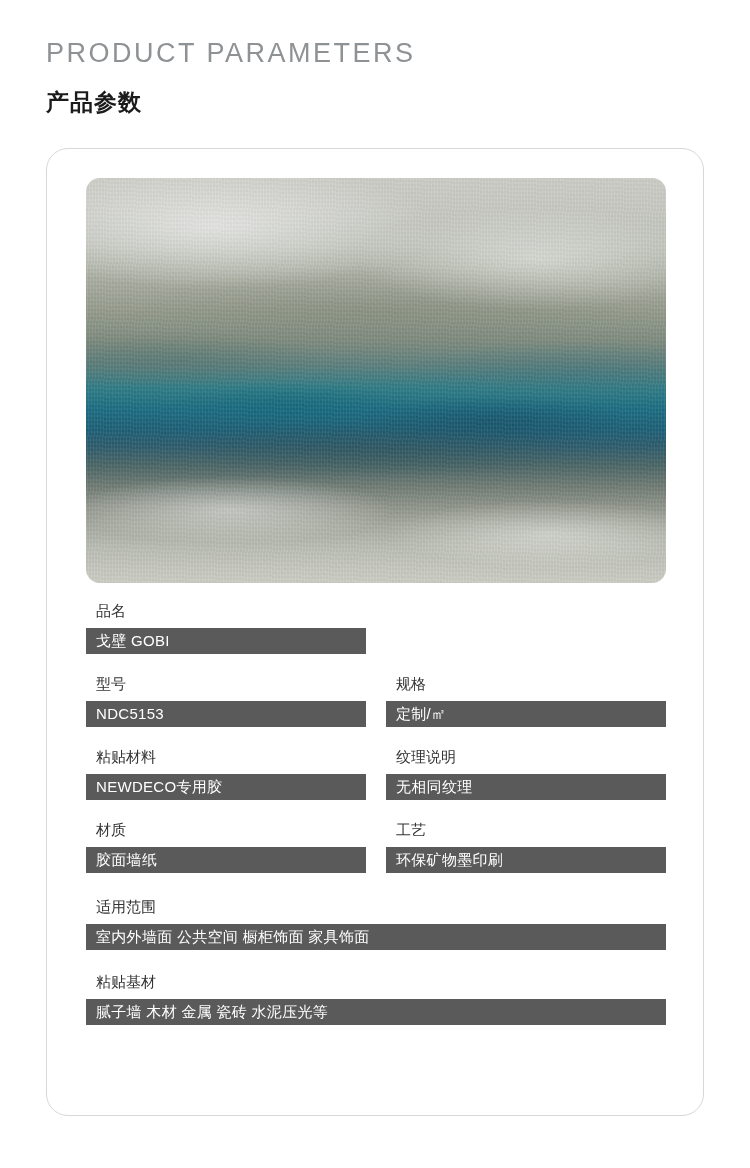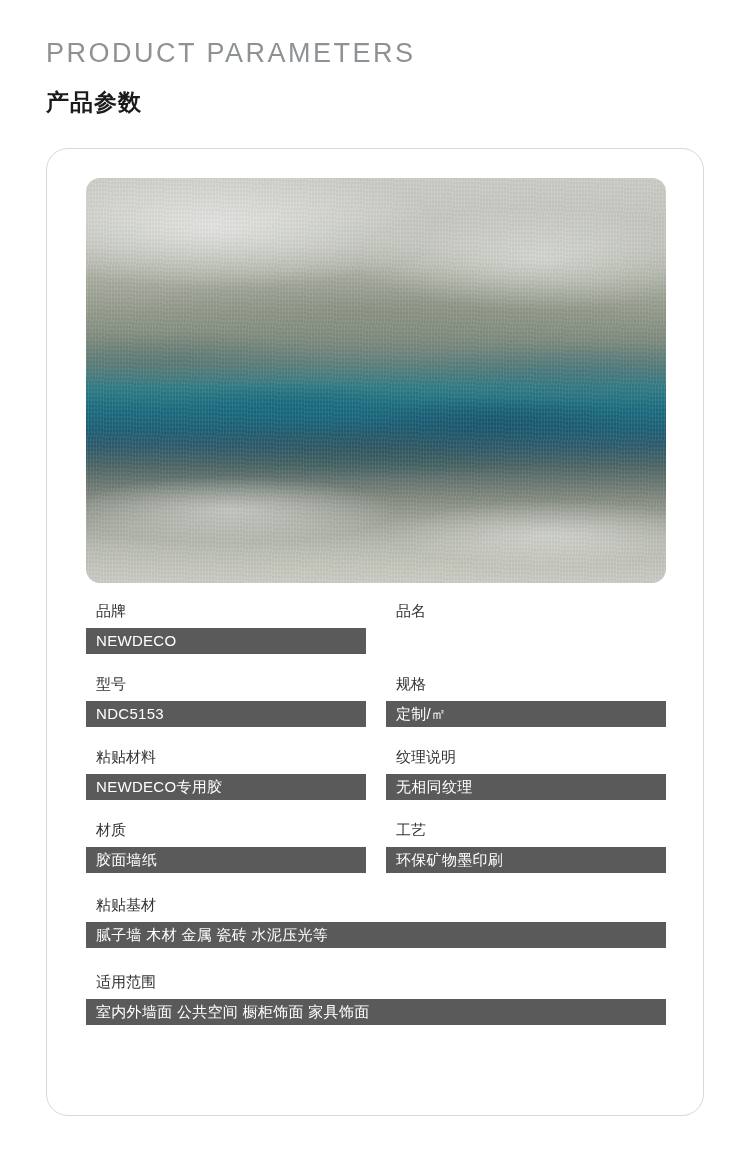--- a/index.html
+++ b/index.html
@@ -175,10 +175,6 @@
 
       <div class="row">
         <div class="cell">
-          <div class="label">品牌</div>
-          <div class="value">NEWDECO</div>
-        </div>
-        <div class="cell">
           <div class="label">品名</div>
         </div>
       </div>

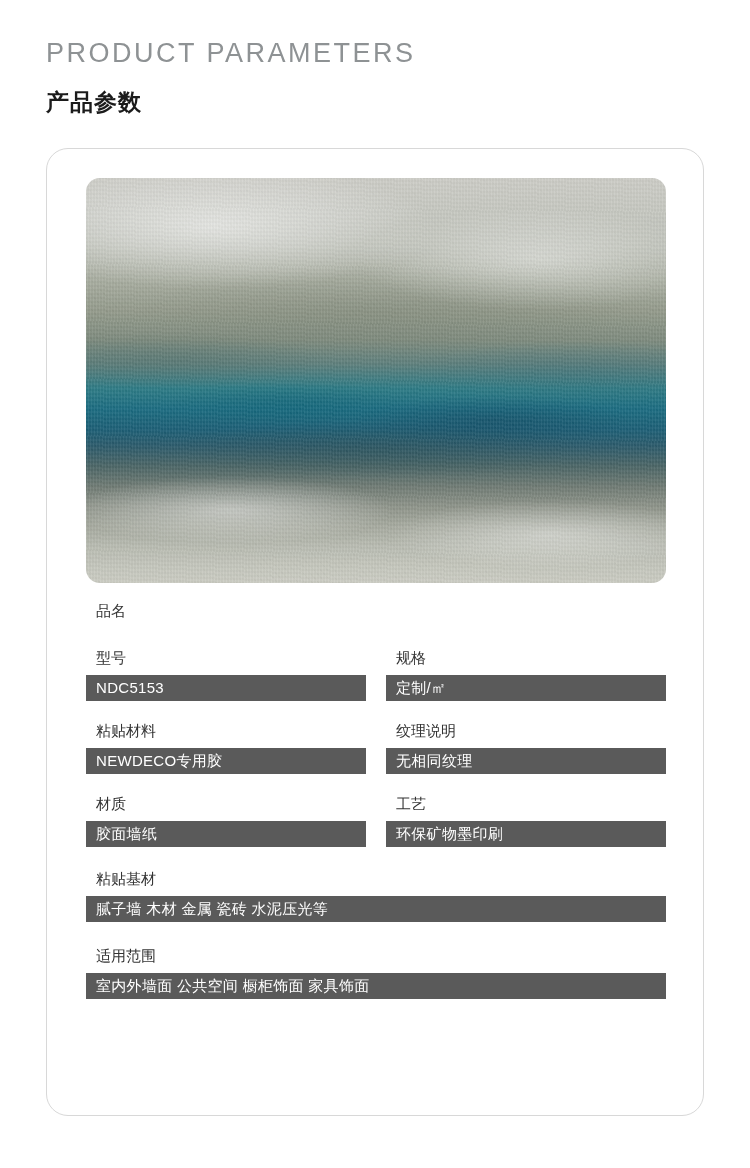--- a/index.html
+++ b/index.html
@@ -176,6 +176,7 @@
       <div class="row">
         <div class="cell">
           <div class="label">品名</div>
+          <div class="value">戈壁 GOBI</div>
         </div>
       </div>
 

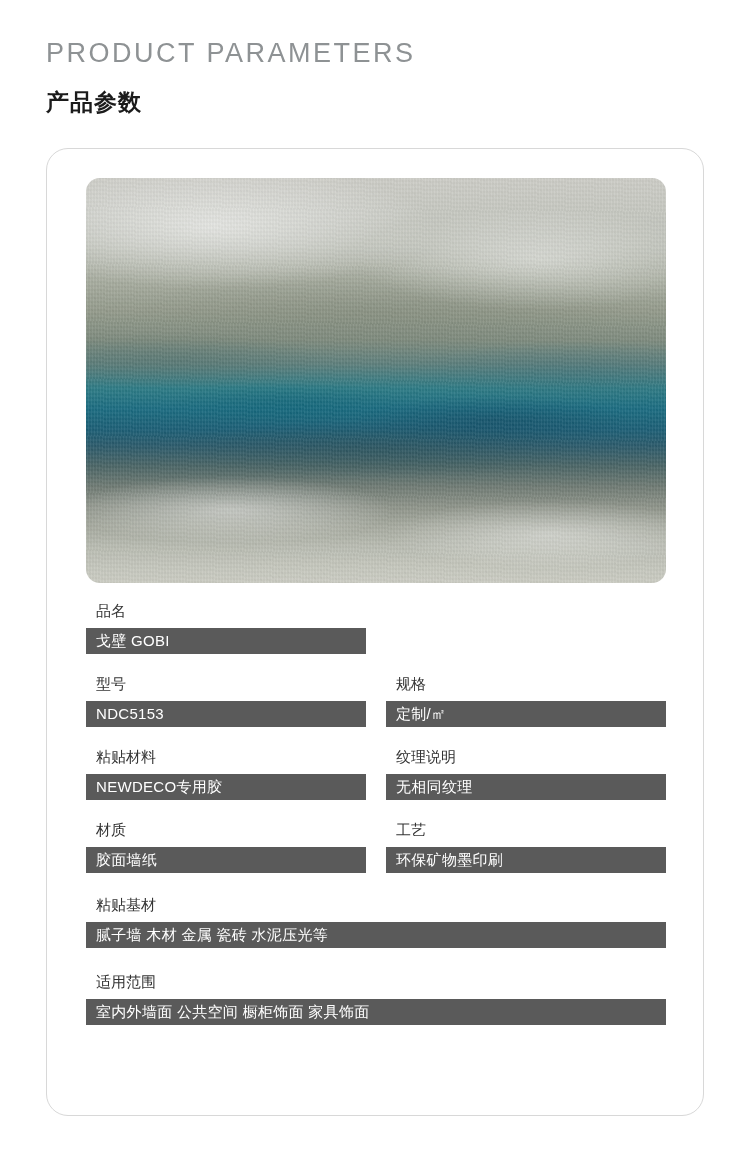--- a/index.html
+++ b/index.html
@@ -213,6 +213,13 @@
         </div>
       </div>
 
+      <div class="row" style="margin-top:24px;">
+        <div class="cell full">
+          <div class="label">适用范围</div>
+          <div class="value">室内外墙面 公共空间 橱柜饰面 家具饰面</div>
+        </div>
+      </div>
+
       <div class="row" style="margin-top:22px;">
         <div class="cell full">
           <div class="label">粘贴基材</div>
@@ -220,13 +227,6 @@
         </div>
       </div>
 
-      <div class="row" style="margin-top:24px;">
-        <div class="cell full">
-          <div class="label">适用范围</div>
-          <div class="value">室内外墙面 公共空间 橱柜饰面 家具饰面</div>
-        </div>
-      </div>
-
     </div>
   </div>
 </div>

